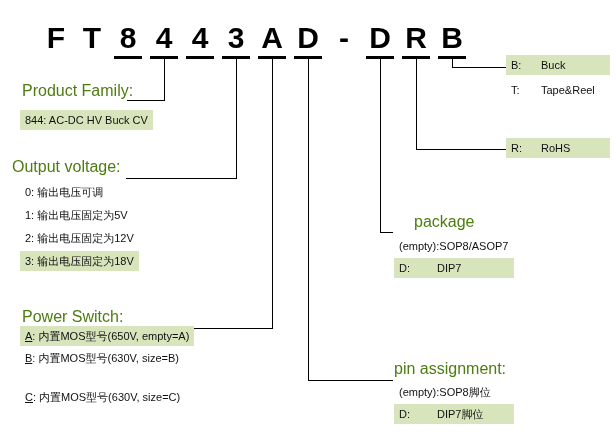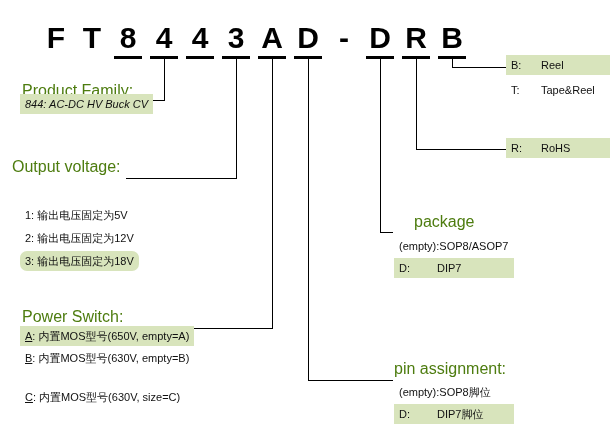--- a/index.html
+++ b/index.html
@@ -92,7 +92,7 @@
 
   <div class="item coderow hl" style="left:506px;top:55px;width:94px;">
     <span class="w30">B:</span>
-      <span>Reel</span>
+      <span>Buck</span>
   </div>
   <div class="item coderow" style="left:506px;top:80px;width:94px;">
     <span class="w30">T:</span>

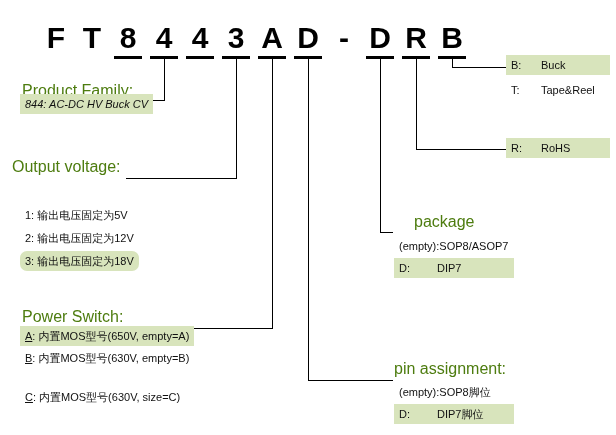--- a/index.html
+++ b/index.html
@@ -52,7 +52,7 @@
   <div class="conn-r" style="left:452px;top:58px;width:53px;height:9px;"></div>
 
   <div class="heading" style="left:22px;top:82px;">Product Family:</div>
-  <div class="item hl" style="left:20px;top:94px;font-style:italic;">844: AC-DC HV Buck CV</div>
+  <div class="item hl" style="left:20px;top:110px;">844: AC-DC HV Buck CV</div>
 
   <div class="heading" style="left:12px;top:158px;">Output voltage:</div>
   <div class="item" style="left:20px;top:205px;">1: 输出电压固定为5V</div>

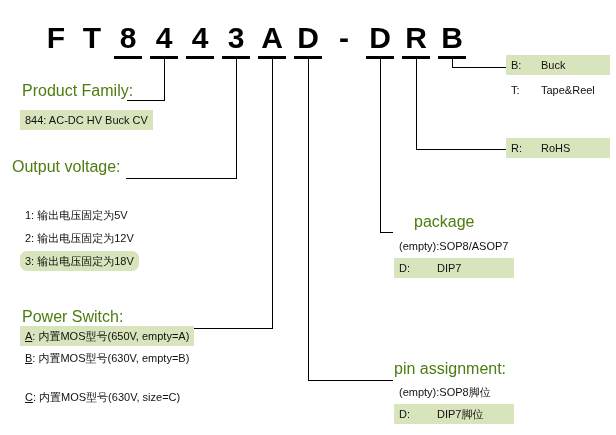--- a/index.html
+++ b/index.html
@@ -55,6 +55,7 @@
   <div class="item hl" style="left:20px;top:110px;">844: AC-DC HV Buck CV</div>
 
   <div class="heading" style="left:12px;top:158px;">Output voltage:</div>
+  <div class="item" style="left:20px;top:182px;">0: 输出电压可调</div>
   <div class="item" style="left:20px;top:205px;">1: 输出电压固定为5V</div>
   <div class="item" style="left:20px;top:228px;">2: 输出电压固定为12V</div>
   <div class="item hl" style="left:20px;top:251px;border-radius:7px;">3: 输出电压固定为18V</div>

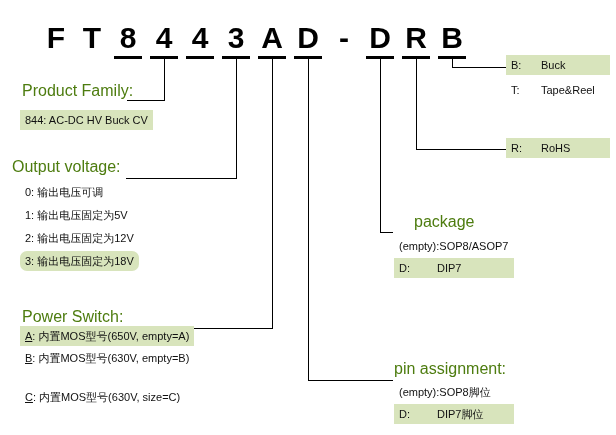--- a/index.html
+++ b/index.html
@@ -58,7 +58,7 @@
   <div class="item" style="left:20px;top:182px;">0: 输出电压可调</div>
   <div class="item" style="left:20px;top:205px;">1: 输出电压固定为5V</div>
   <div class="item" style="left:20px;top:228px;">2: 输出电压固定为12V</div>
-  <div class="item hl" style="left:20px;top:251px;border-radius:7px;">3: 输出电压固定为18V</div>
+  <div class="item hl" style="left:20px;top:251px;">3: 输出电压固定为18V</div>
 
   <div class="heading" style="left:22px;top:308px;">Power Switch:</div>
   <div class="item hl" style="left:20px;top:326px;">

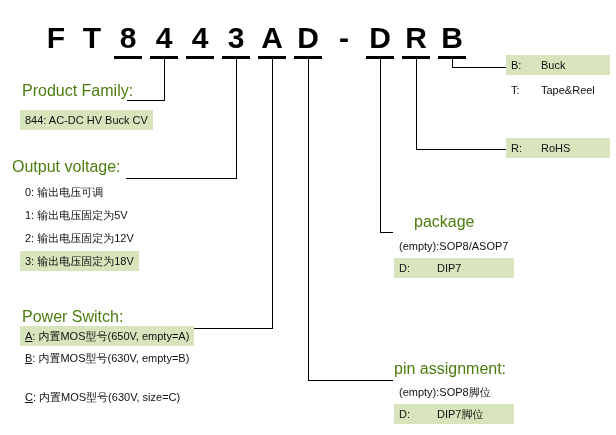--- a/index.html
+++ b/index.html
@@ -65,7 +65,7 @@
     <span class="uc">A</span><span>: 内置MOS型号(650V, empty=A)</span>
   </div>
   <div class="item" style="left:20px;top:348px;">
-    <span class="uc">B</span><span>: 内置MOS型号(630V, empty=B)</span>
+    <span class="uc">B</span><span>: 内置MOS型号(630V, size=B)</span>
   </div>
   <div class="item" style="left:20px;top:387px;">
     <span class="uc">C</span><span>: 内置MOS型号(630V, size=C)</span>

